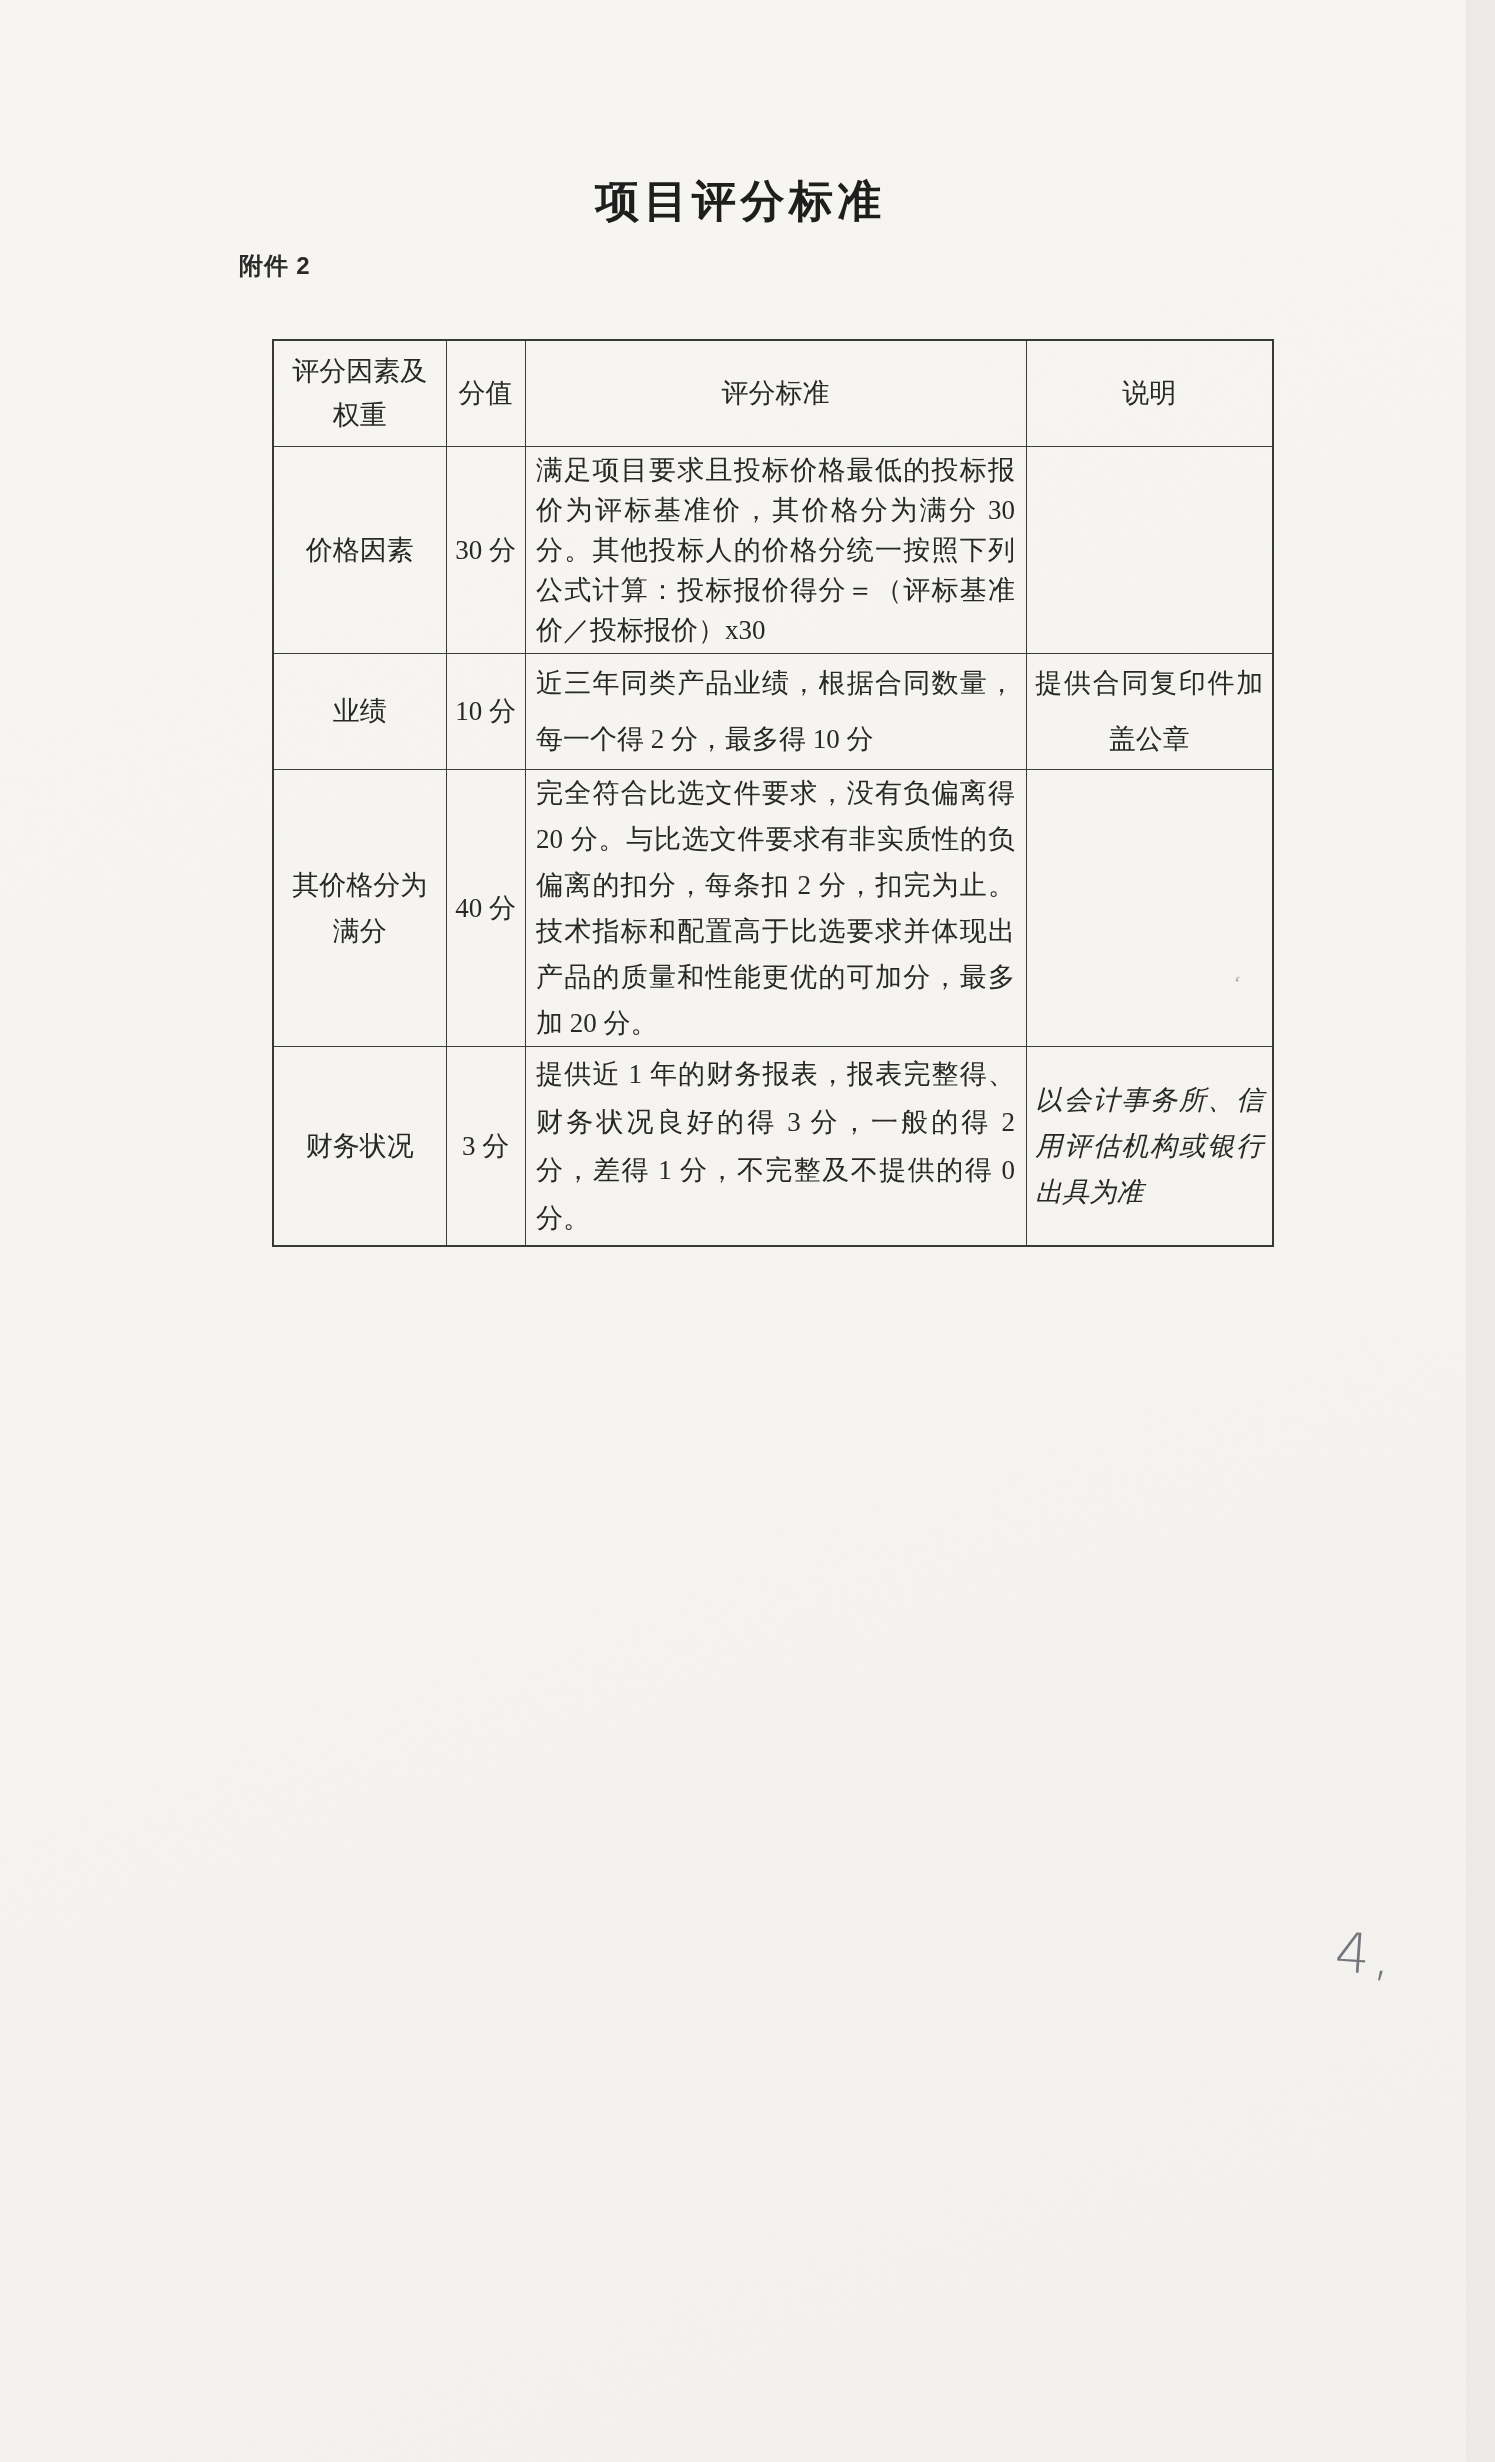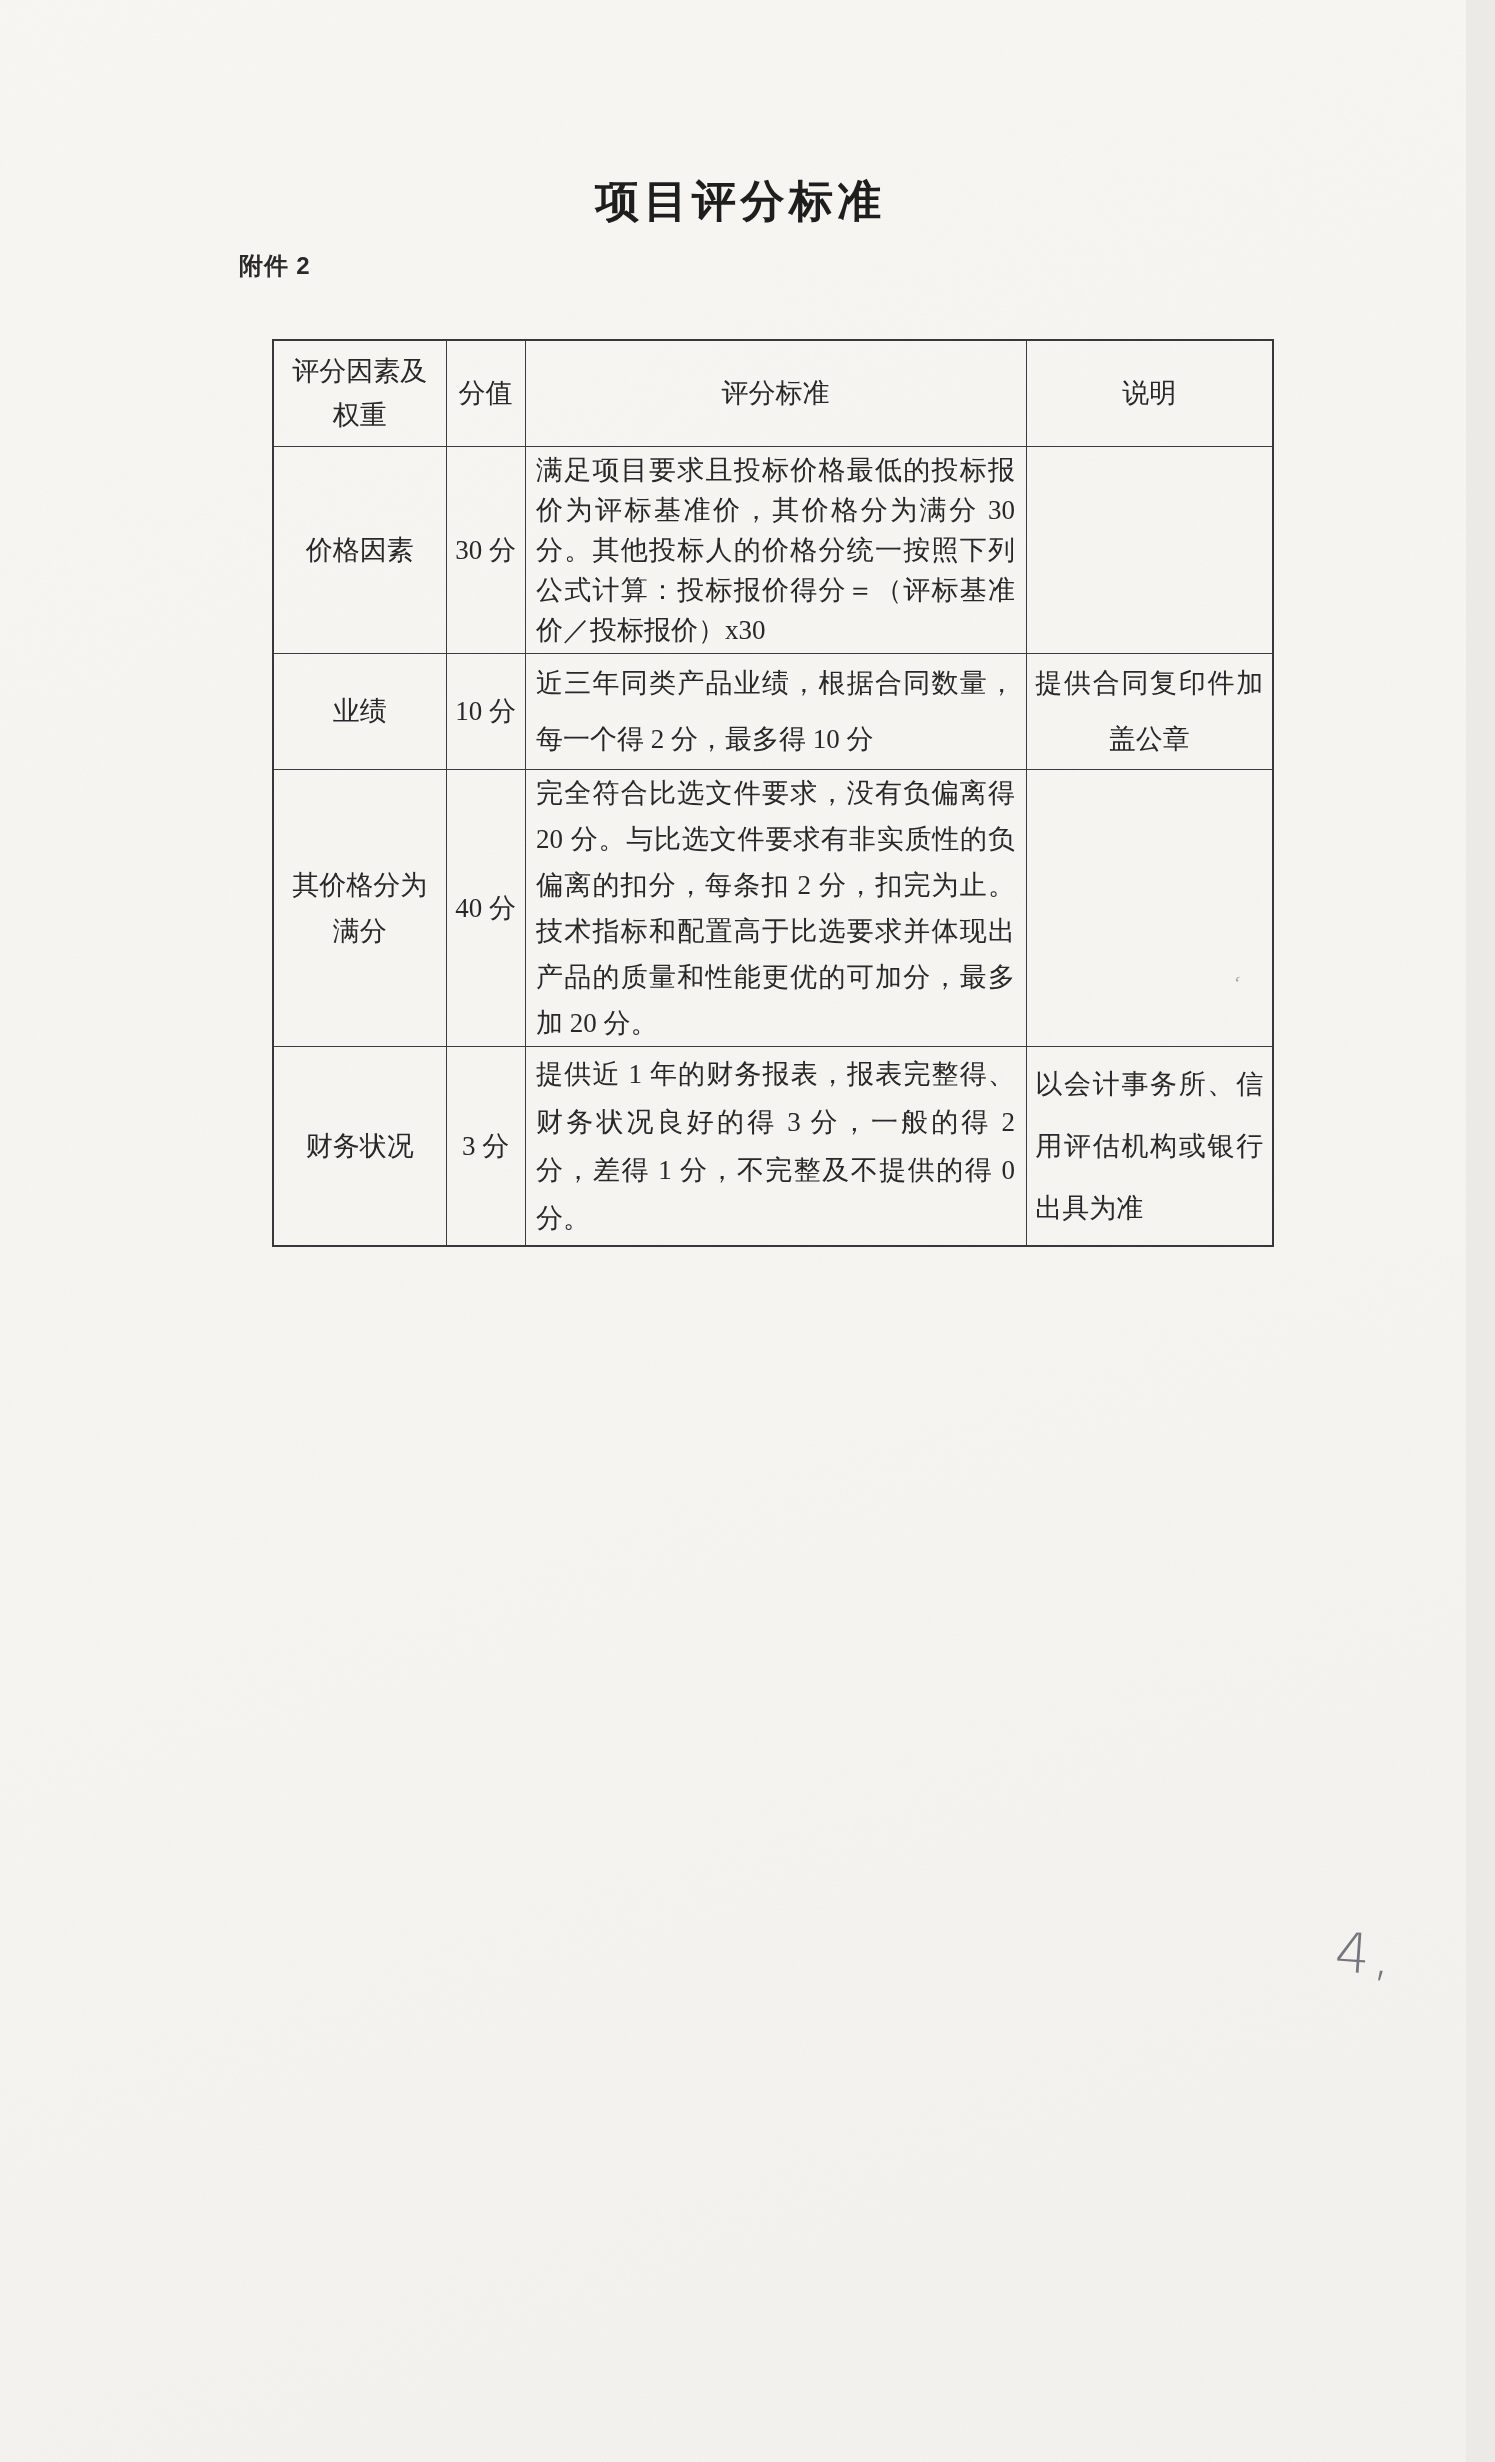--- a/index.html
+++ b/index.html
@@ -82,7 +82,7 @@
   tr.r5 td.c-criteria { line-height: 48px; }
 
   tr.r1 td.c-note { line-height: 56px; text-align-last: center; }
-  tr.r4 td.c-note { line-height: 62px; }
+  tr.r4 td.c-note { line-height: 46px; font-style: italic; }
 
   .handwritten {
     position: absolute;

